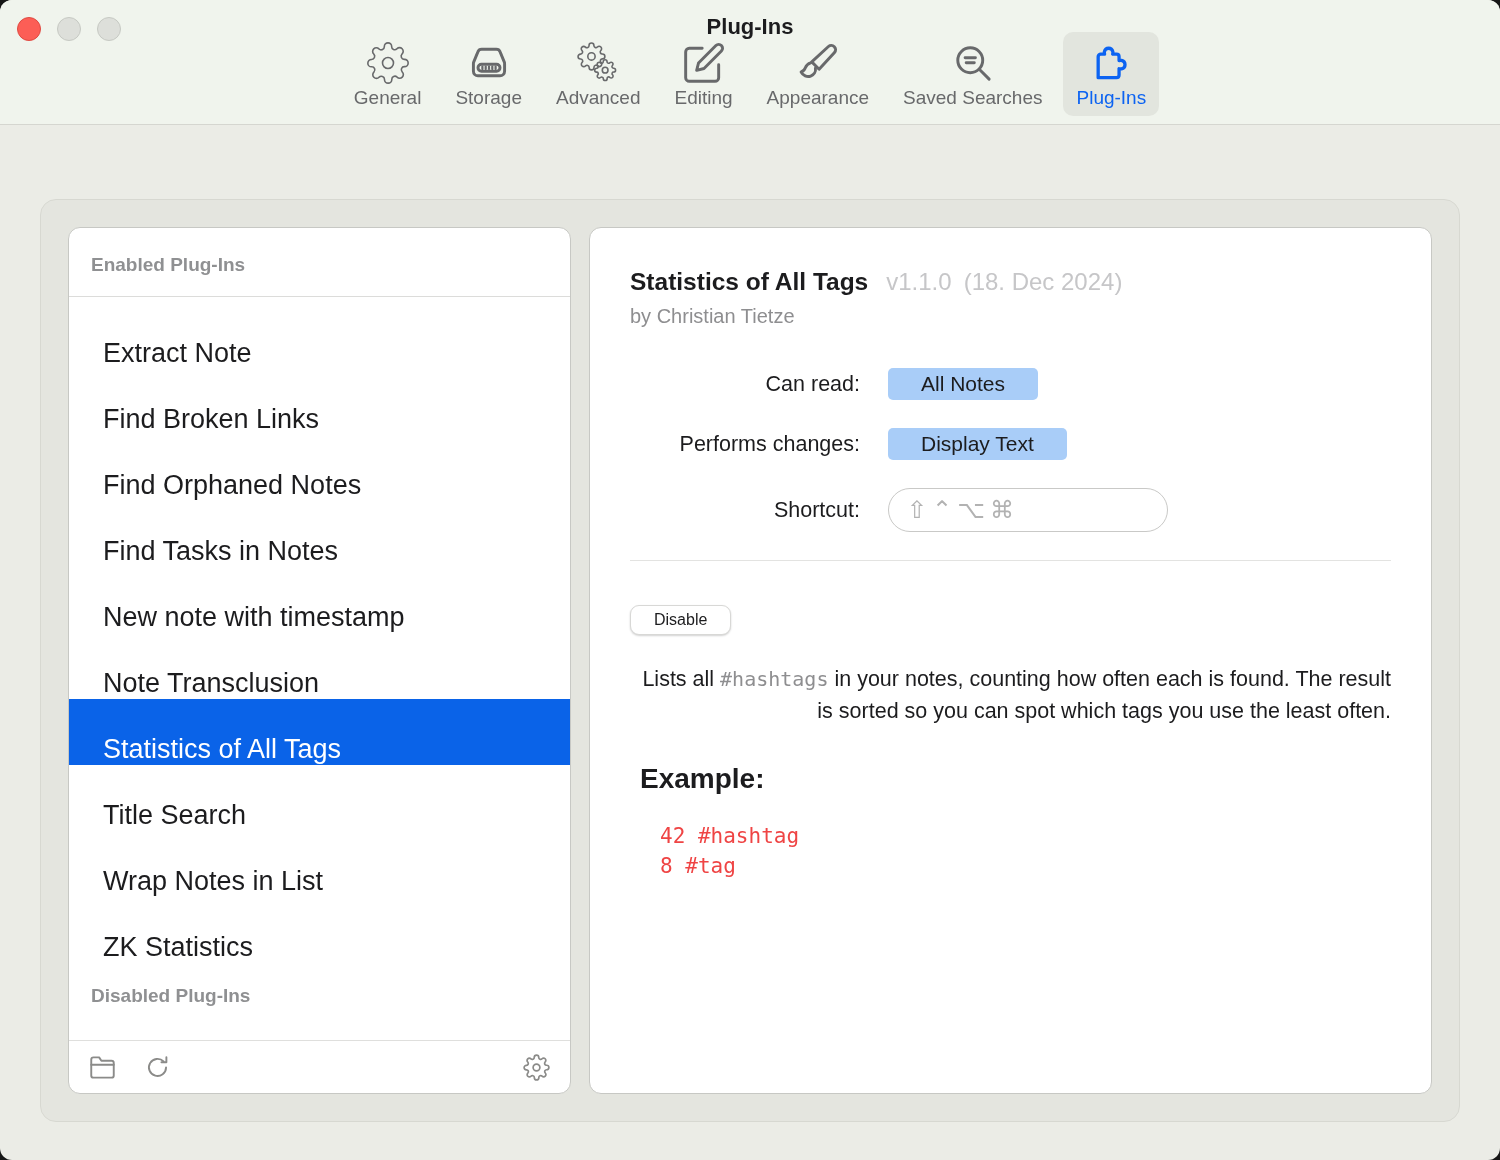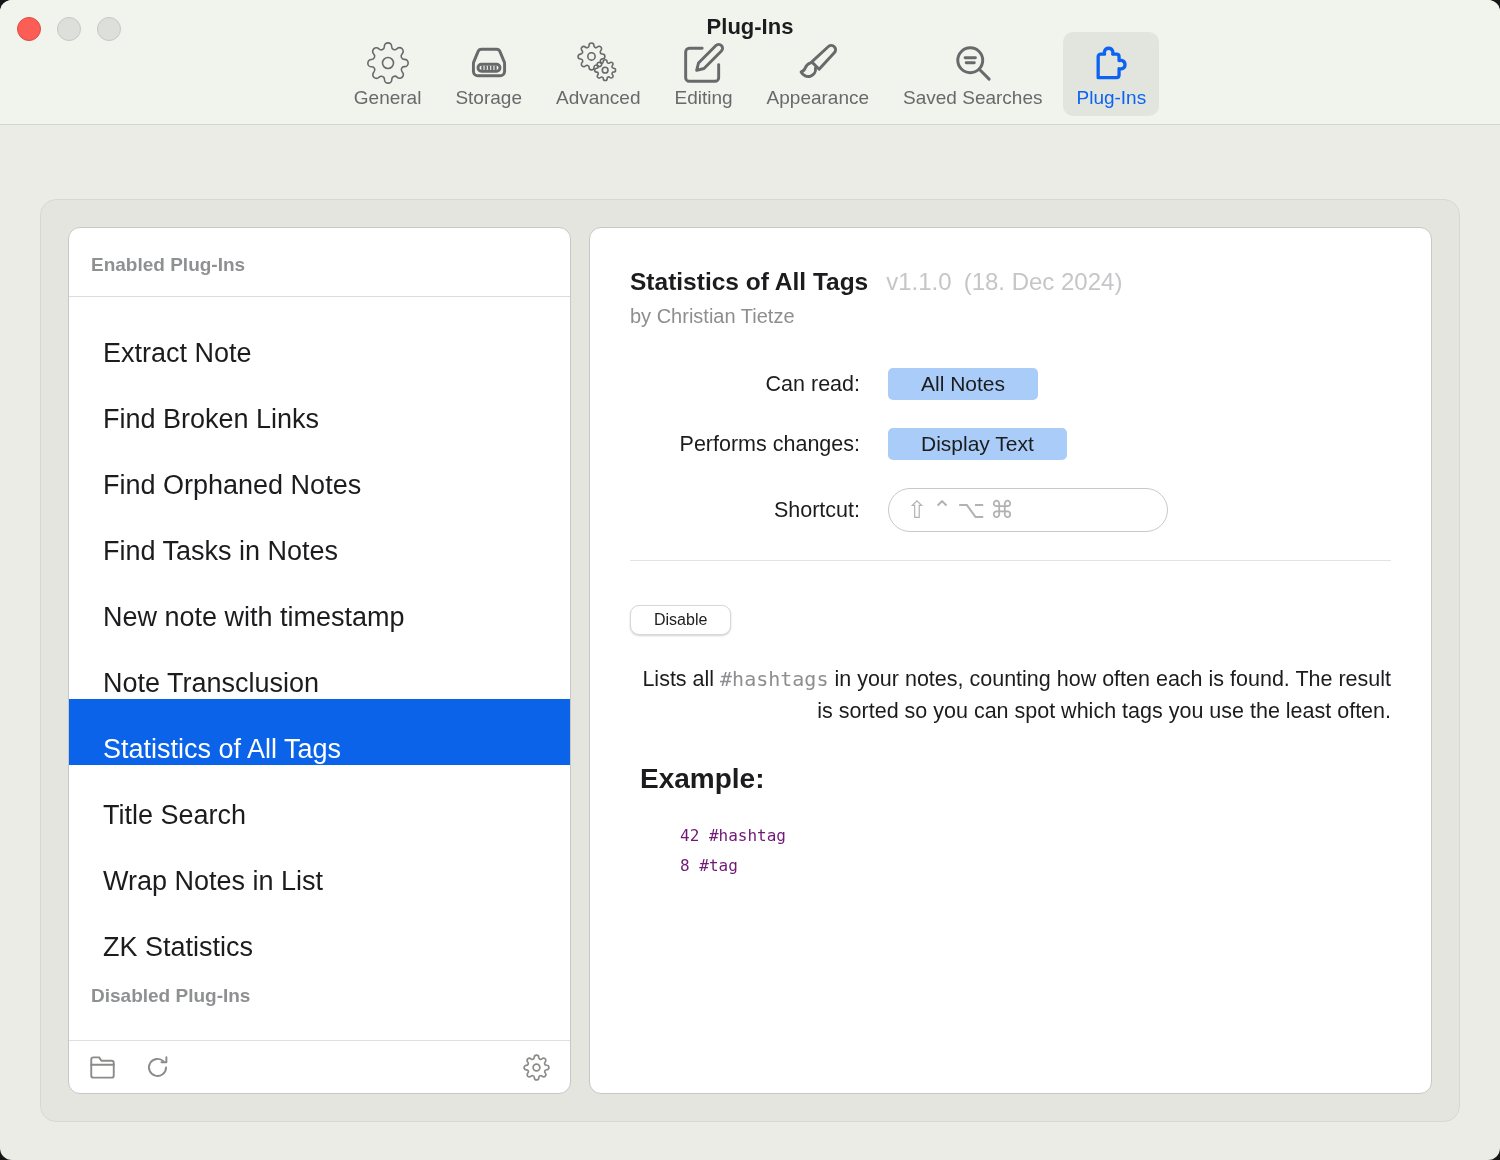--- a/index.html
+++ b/index.html
@@ -124,9 +124,9 @@
   }
   .d-example-h{margin-top:36px;margin-left:10px;font-size:28px;font-weight:bold;color:#1c1c1e;}
   .d-example-code{
-    margin:26px 0 0 50px;
+    margin:26px 0 0 30px;
     font-family:"DejaVu Sans Mono","Liberation Mono",monospace;
-    font-size:16px;line-height:30px;color:#701a75;white-space:pre;
+    font-size:21px;line-height:30px;color:#ef4444;white-space:pre;
   }
 </style>
 </head>

